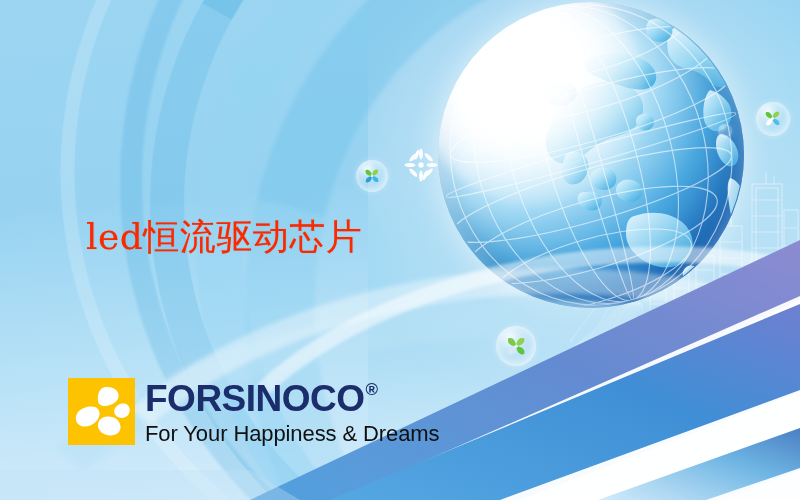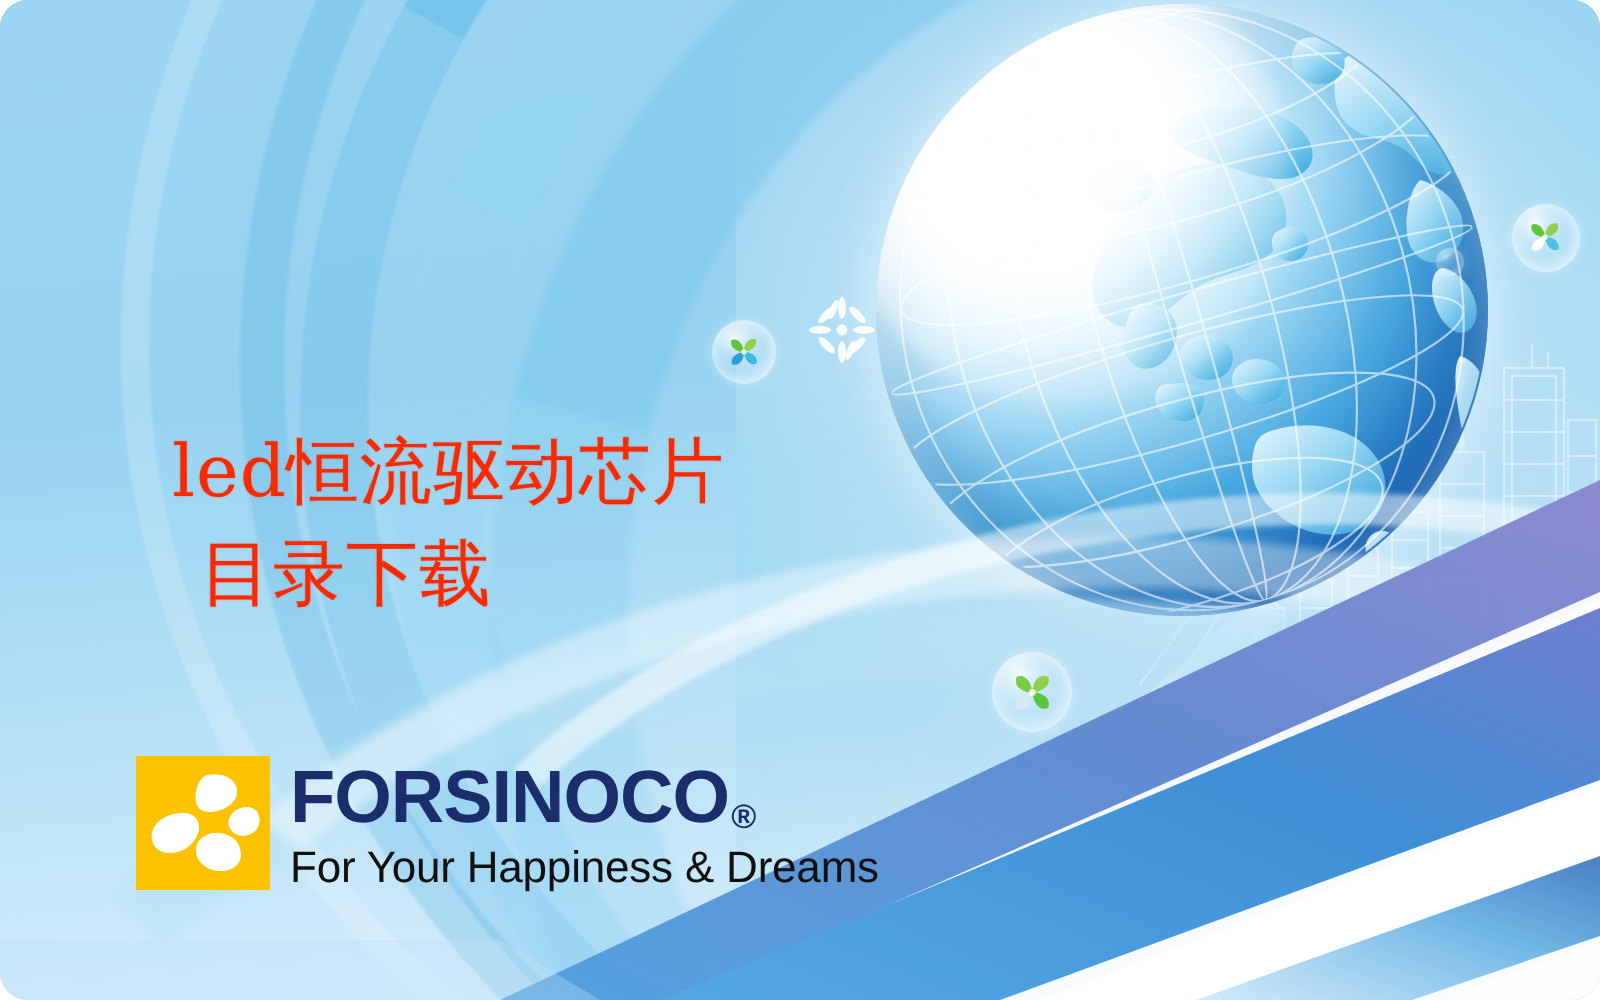--- a/index.html
+++ b/index.html
@@ -18,7 +18,6 @@
     height: 500px;
     overflow: hidden;
     background: #8fcdef;
-    border-radius: 14px;
   }
 
   

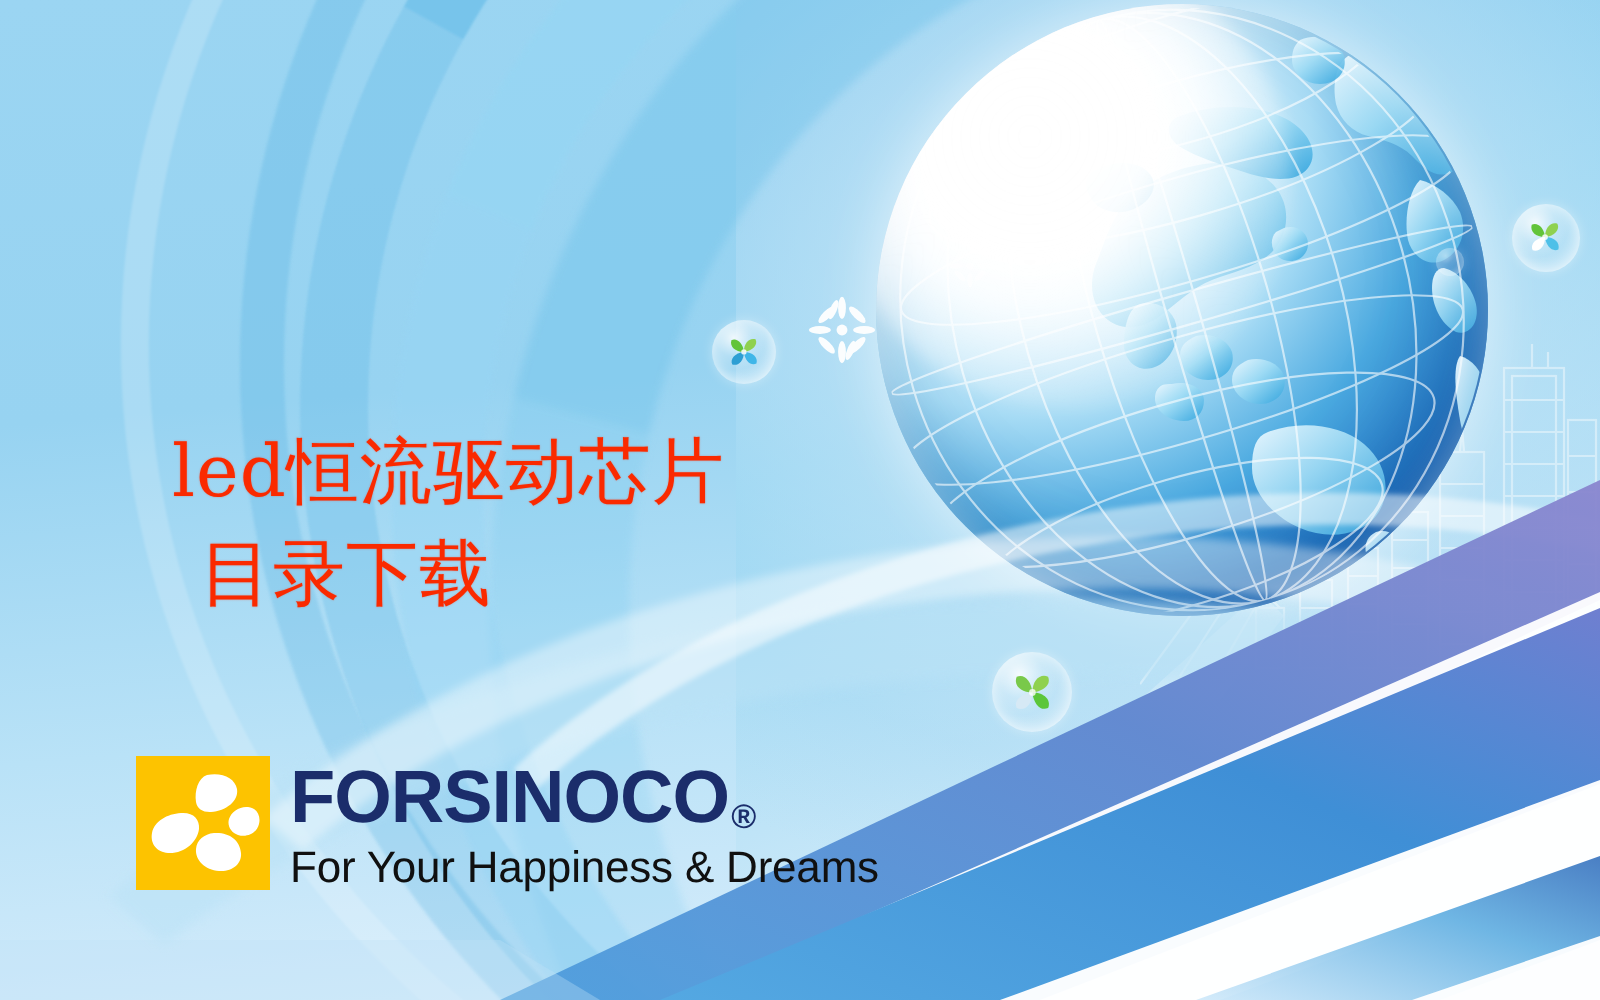--- a/index.html
+++ b/index.html
@@ -513,7 +513,6 @@
 
   <div class="headline">
     <span>led恒流驱动芯片</span>
-    <span class="line-2">目录下载</span>
   </div>
 
   <div class="logo">

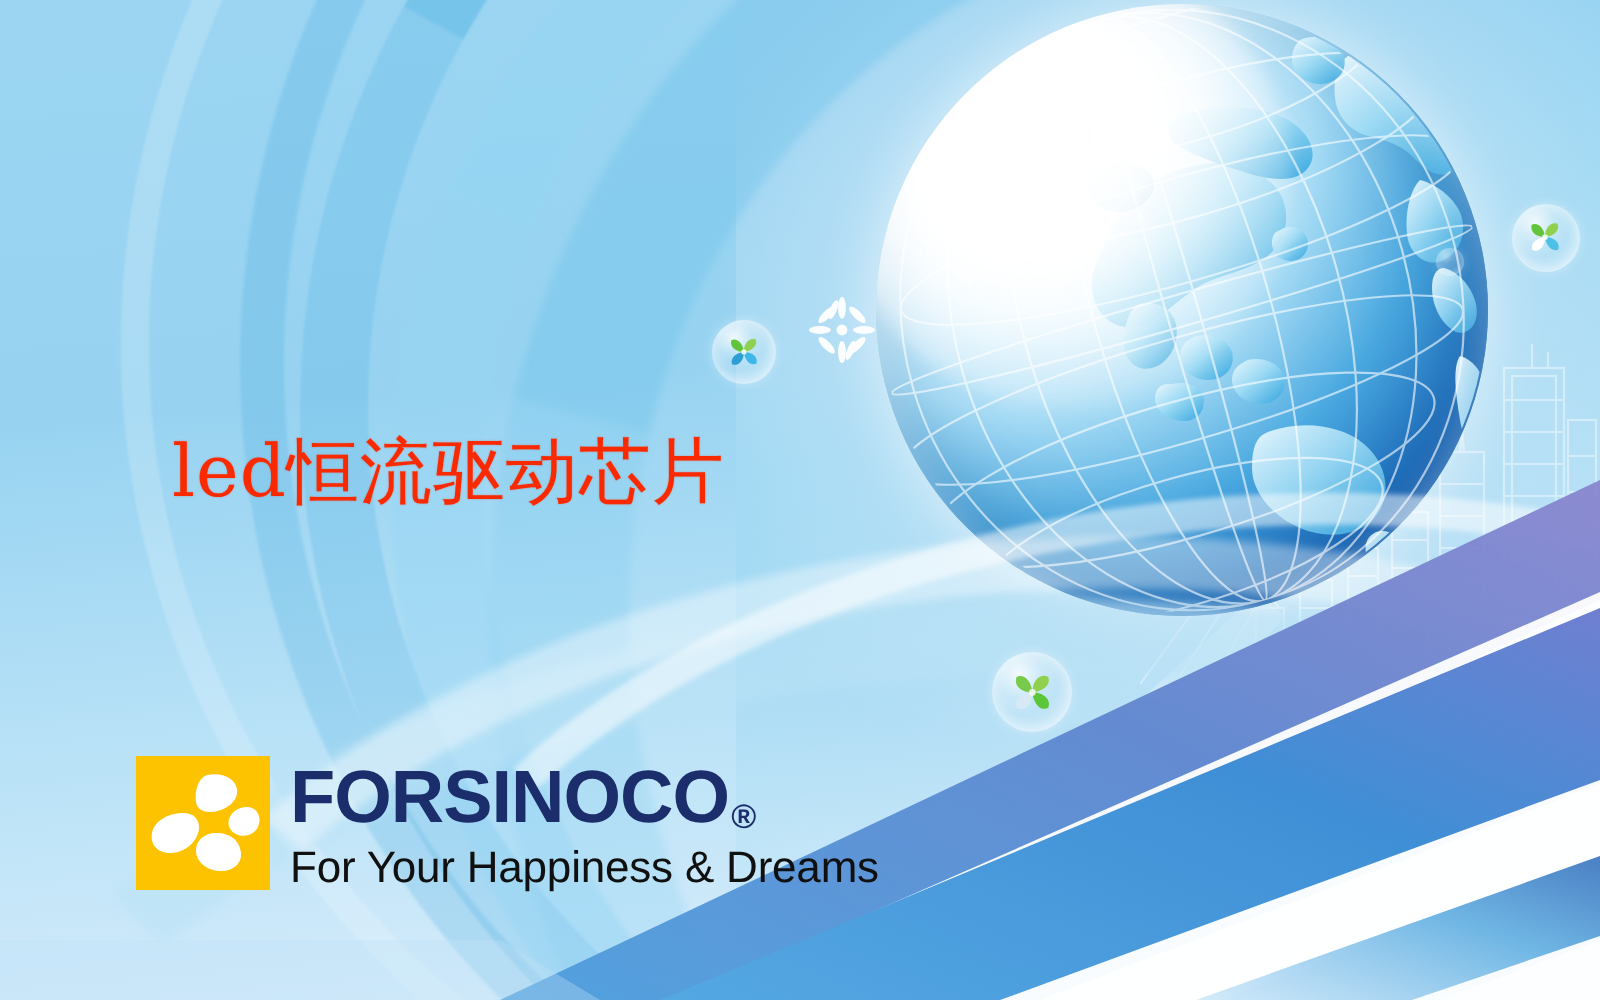--- a/index.html
+++ b/index.html
@@ -244,7 +244,7 @@
     letter-spacing: -0.5px;
     white-space: nowrap;
     display: flex;
-    align-items: flex-end;
+    align-items: flex-start;
   }
   .logo-reg {
     font-size: 17px;

